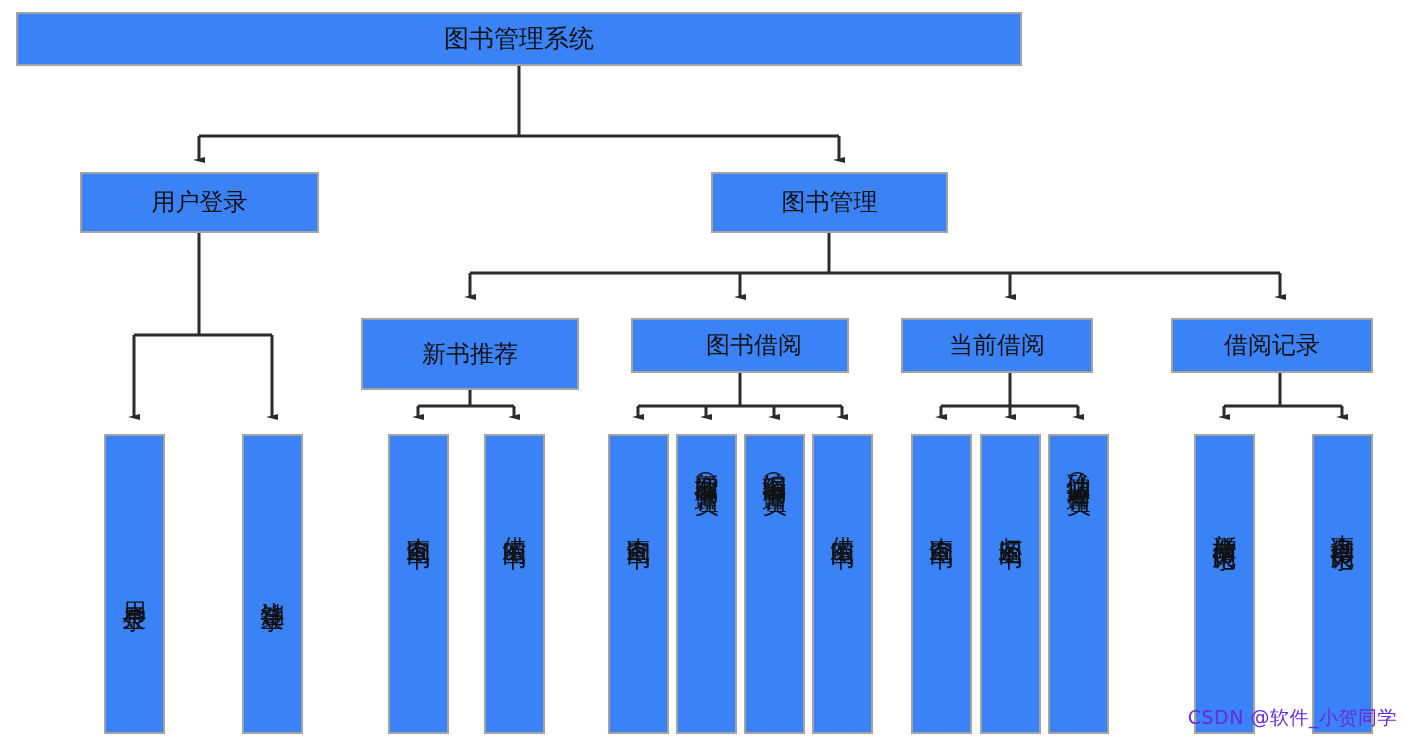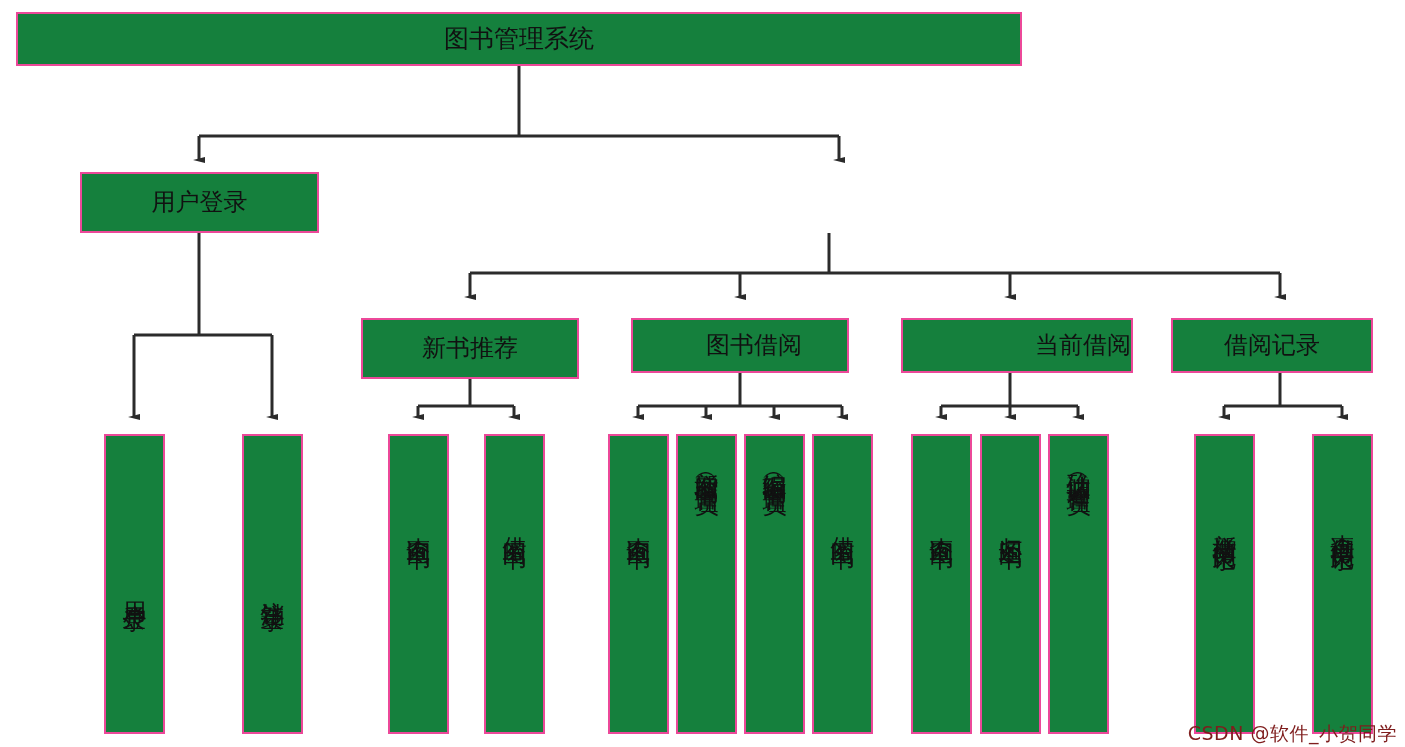--- a/index.html
+++ b/index.html
@@ -29,8 +29,8 @@
   .node {
     position: absolute;
     box-sizing: border-box;
-    background: #15803d;
-    border: 2px solid #ec4899;
+    background: #3b82f6;
+    border: 2px solid #a3a3a3;
     display: flex;
     align-items: center;
     justify-content: center;

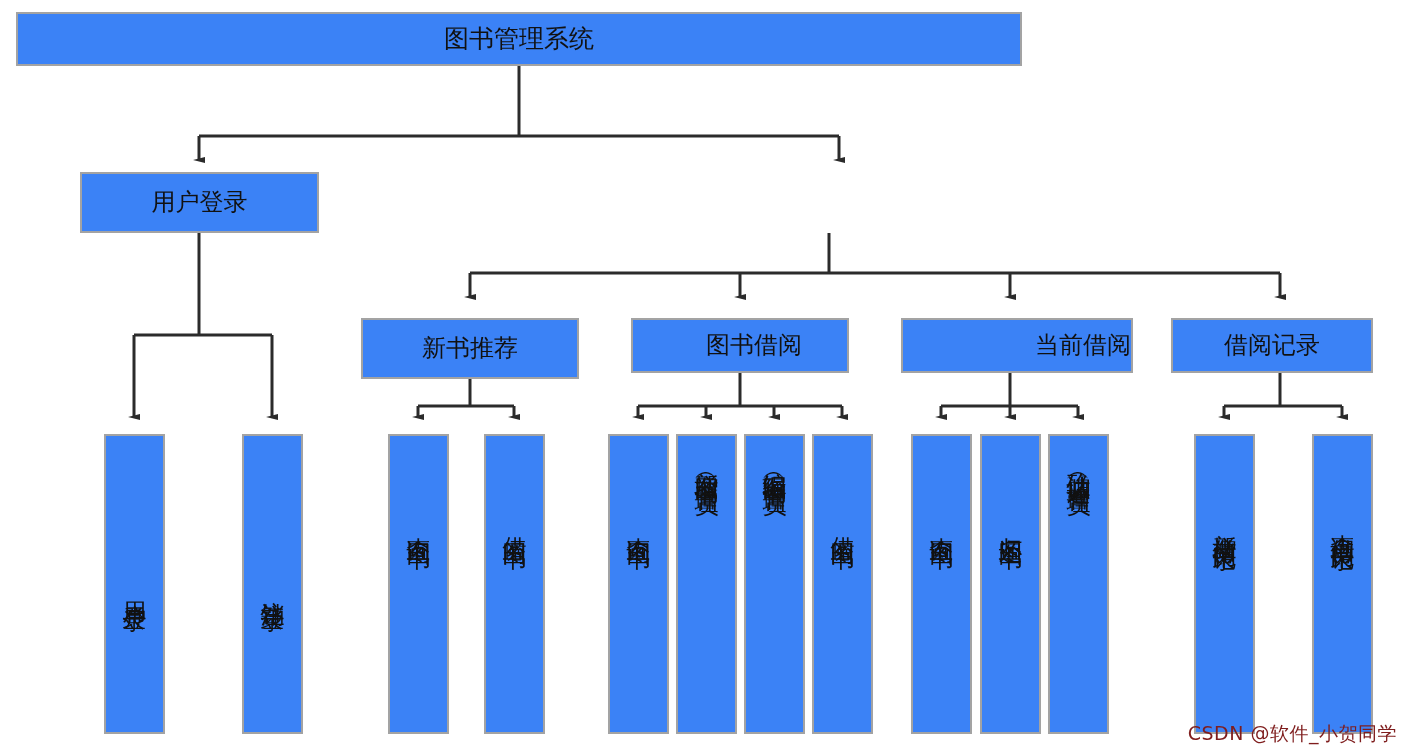--- a/index.html
+++ b/index.html
@@ -135,6 +135,9 @@
   <div class="node level2" style="left:80px; top:172px; width:239px; height:61px;">
     <span>用户登录</span>
   </div>
+  <div class="node level2" style="left:711px; top:172px; width:237px; height:61px;">
+    <span>图书管理</span>
+  </div>
 
   <div class="node level2" style="left:361px; top:318px; width:218px; height:61px;">
     <span>新书推荐</span>

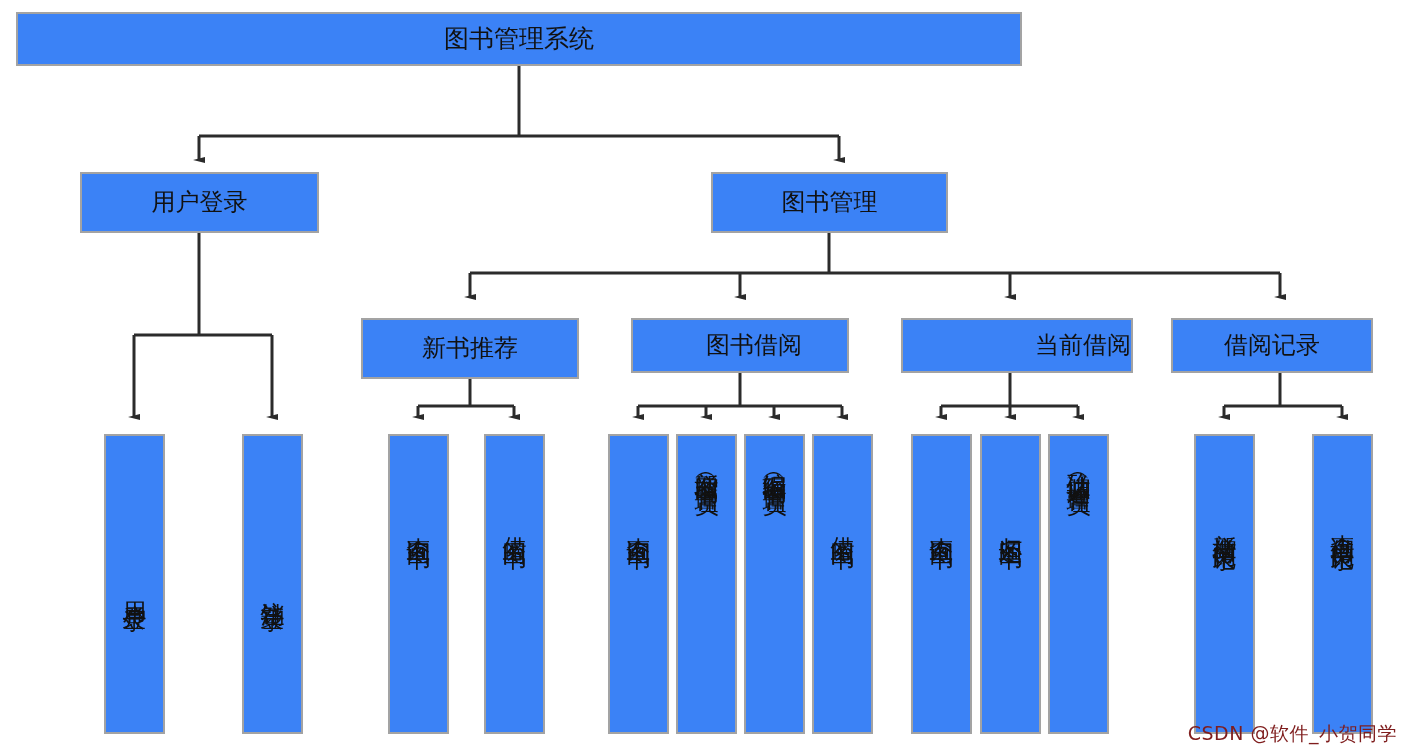--- a/index.html
+++ b/index.html
@@ -139,7 +139,7 @@
     <span>图书管理</span>
   </div>
 
-  <div class="node level2" style="left:361px; top:318px; width:218px; height:61px;">
+  <div class="node level2" style="left:361px; top:318px; width:218px; height:72px;">
     <span>新书推荐</span>
   </div>
   <div class="node level2" style="left:631px; top:318px; width:218px; height:55px;padding-left:28px;">

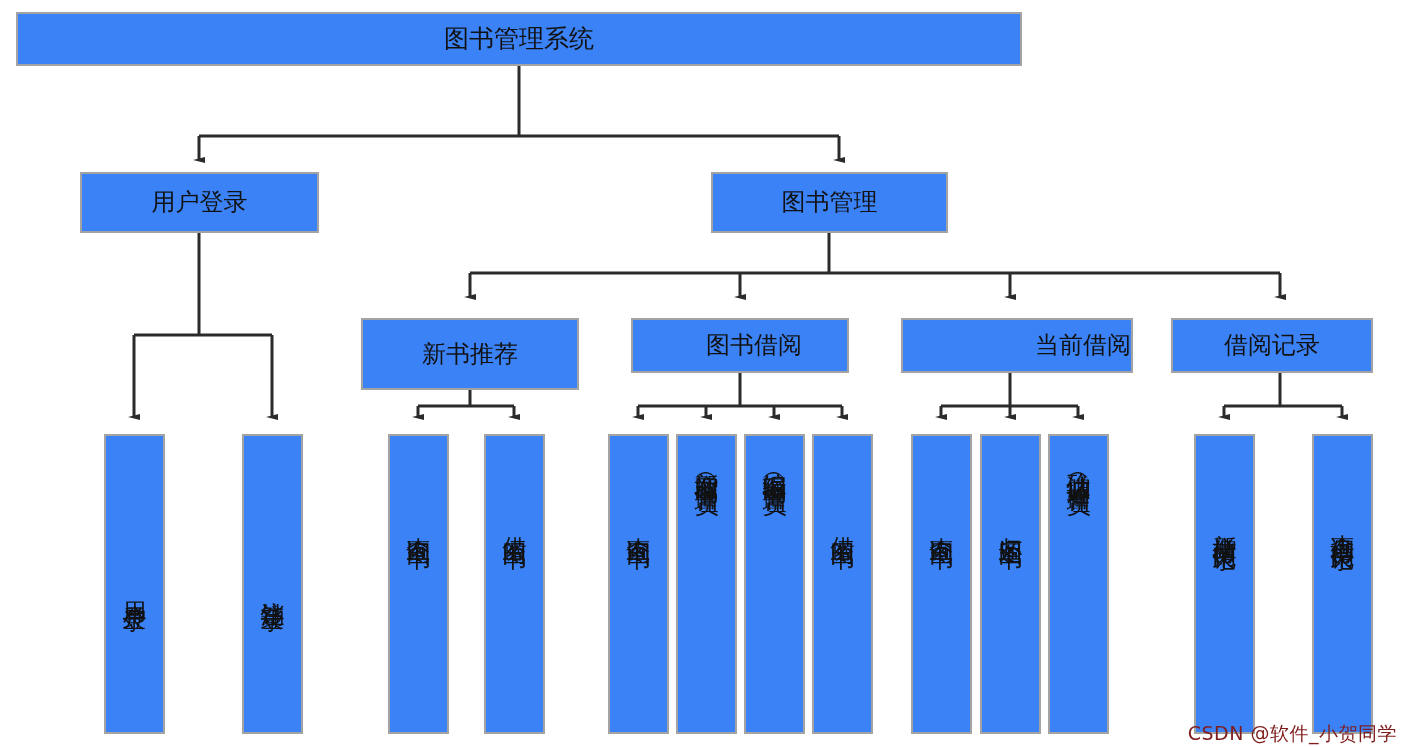--- a/index.html
+++ b/index.html
@@ -145,7 +145,7 @@
   <div class="node level2" style="left:631px; top:318px; width:218px; height:55px;padding-left:28px;">
     <span>图书借阅</span>
   </div>
-  <div class="node level2" style="left:901px; top:318px; width:232px; height:55px;justify-content:flex-end;">
+  <div class="node level2" style="left:901px; top:318px; width:192px; height:55px;">
     <span>当前借阅</span>
   </div>
   <div class="node level2" style="left:1171px; top:318px; width:202px; height:55px;">

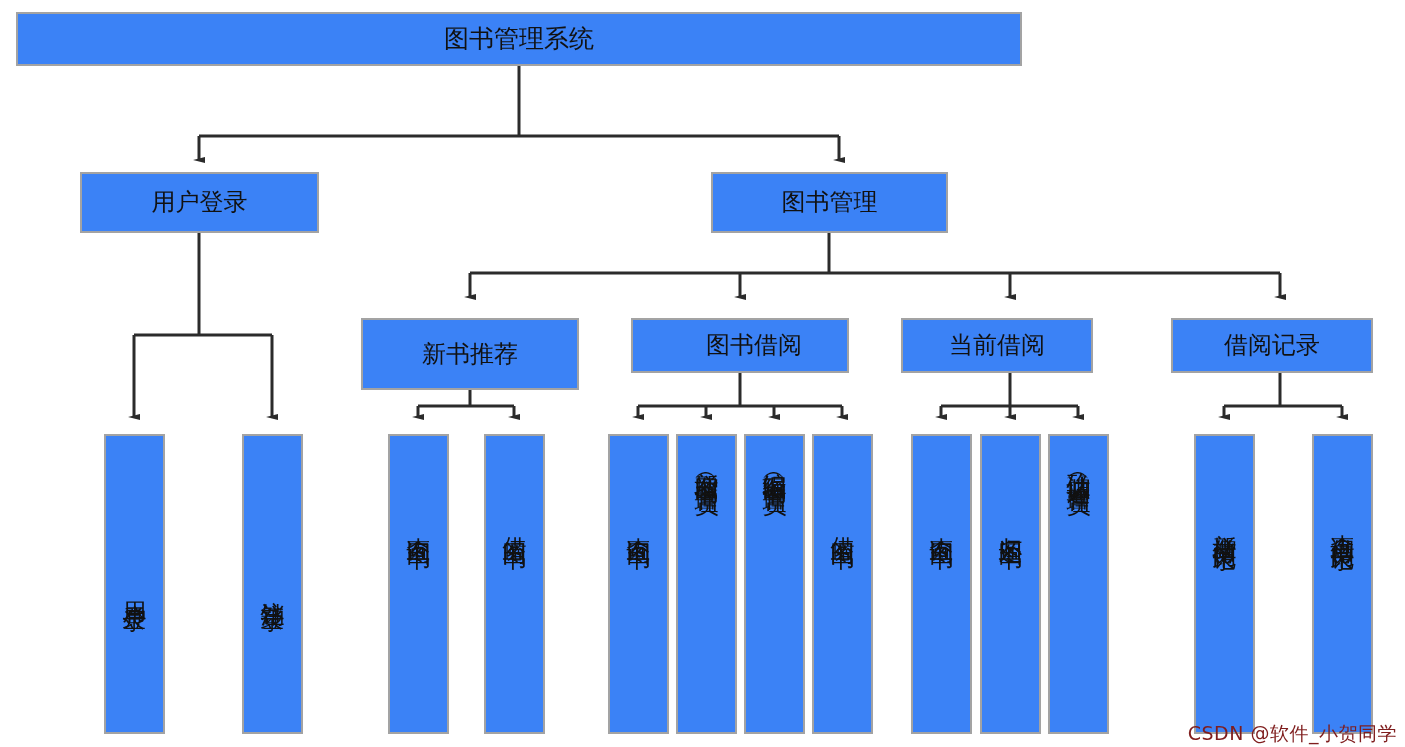--- a/index.html
+++ b/index.html
@@ -65,9 +65,9 @@
   .watermark {
     position: absolute;
     right: 8px;
-    bottom: 0;
+    bottom: 16px;
     font-size: 19px;
-    color: #7f1d1d;
+    color: #6d28d9;
     letter-spacing: 0.5px;
     white-space: nowrap;
     font-family: "DejaVu Sans", "Liberation Sans", sans-serif;

